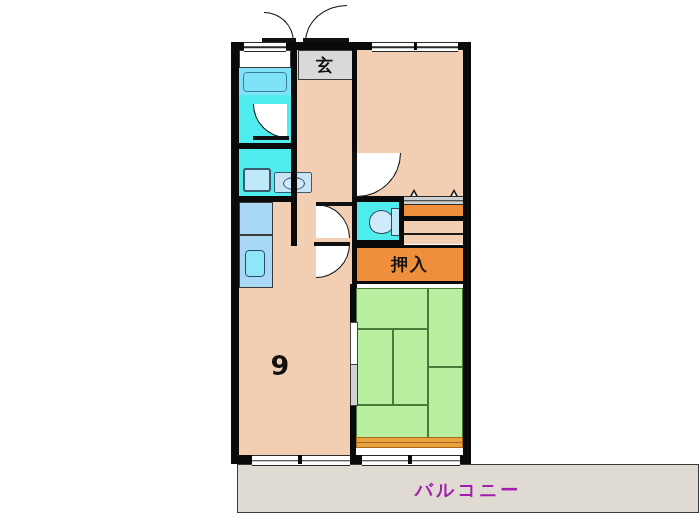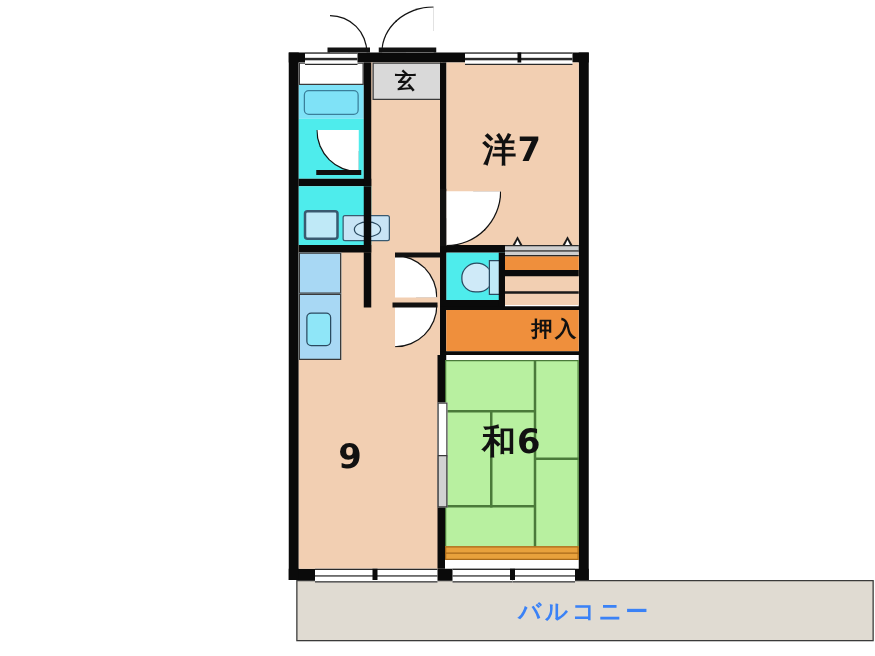--- a/index.html
+++ b/index.html
@@ -230,7 +230,6 @@
   </div>
   <div class="hinge" style="left:352px;top:151px;width:5px;height:46px;"></div>
 
-  <div class="lbl lbl-room" style="left:357px;top:107px;width:106px;text-align:center;">洋7</div>
 
   <div class="lbl lbl-num" style="left:245px;top:352px;width:70px;text-align:center;">9</div>
 

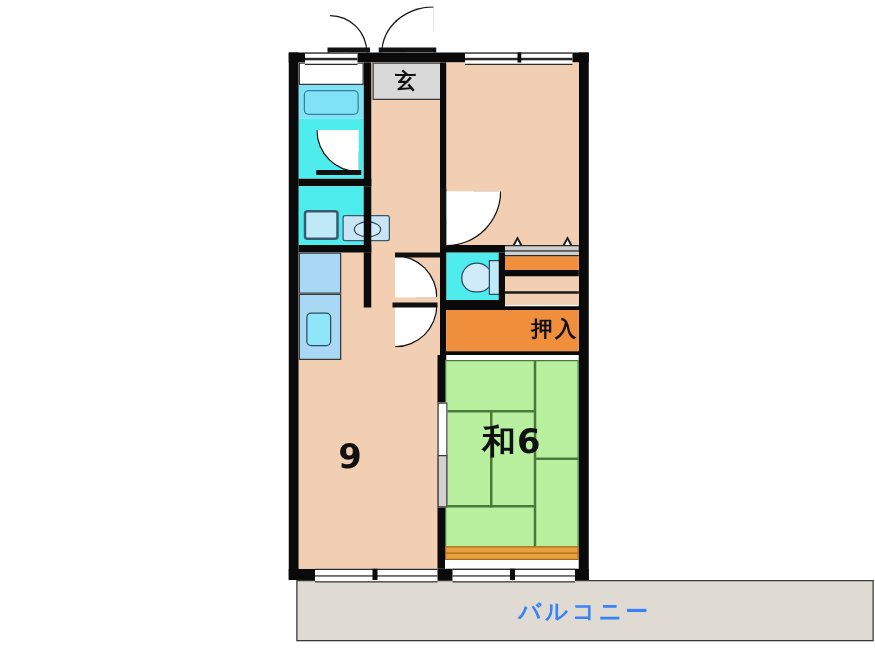--- a/index.html
+++ b/index.html
@@ -171,7 +171,7 @@
   <div class="abs wall" style="left:352px;top:50px;width:5px;height:152px;"></div>
 
   <div class="abs room-orange" style="left:357px;top:247px;width:106px;height:34px;"></div>
-  <div class="lbl lbl-small" style="left:357px;top:256px;width:106px;text-align:right;">押入</div>
+  <div class="lbl lbl-small" style="left:357px;top:256px;width:106px;text-align:center;">押入</div>
   <div class="abs wall" style="left:352px;top:245px;width:112px;height:3px;"></div>
   <div class="abs wall" style="left:352px;top:281px;width:112px;height:3px;"></div>
 

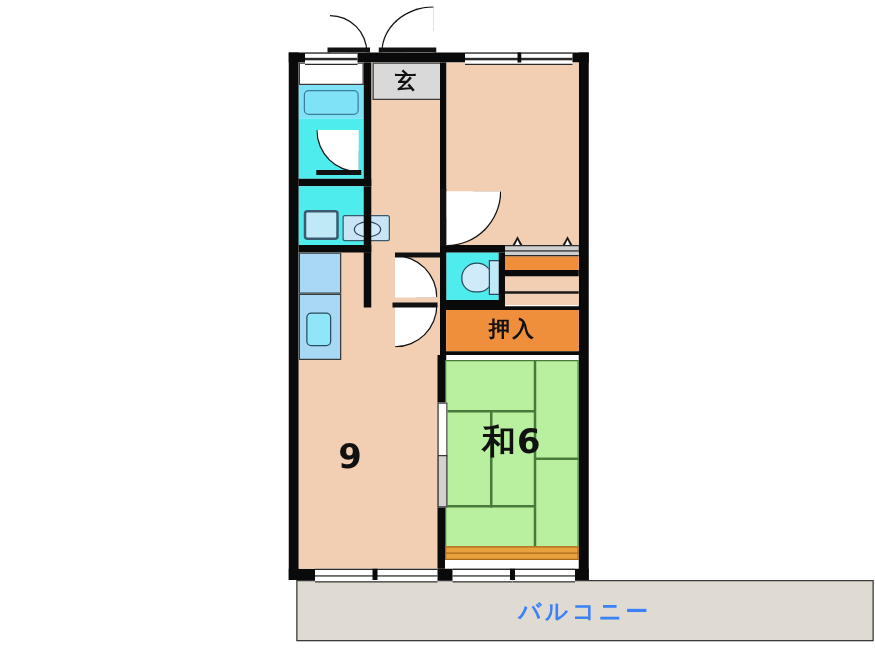--- a/index.html
+++ b/index.html
@@ -233,7 +233,6 @@
 
   <div class="lbl lbl-num" style="left:245px;top:352px;width:70px;text-align:center;">9</div>
 
-  <div class="lbl lbl-room" style="left:356px;top:340px;width:107px;text-align:center;">和6</div>
 
 </div>
 

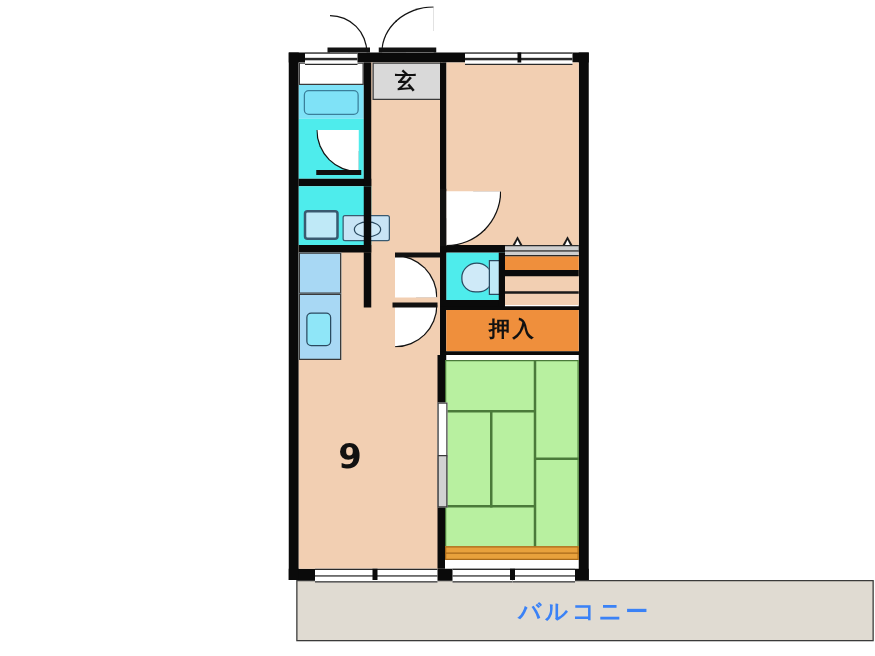--- a/index.html
+++ b/index.html
@@ -44,7 +44,7 @@
   .lbl-num   {font-size:27px;}
   .lbl-room  {font-size:27px;letter-spacing:1px;}
   .lbl-small {font-size:17px;letter-spacing:2px;font-weight:bold;}
-  .lbl-balc  {font-size:18px;letter-spacing:3px;font-weight:bold;color:#3b82f6;}
+  .lbl-balc  {font-size:18px;letter-spacing:3px;font-weight:bold;color:#a21caf;}
 
   
   .door{position:absolute;}

